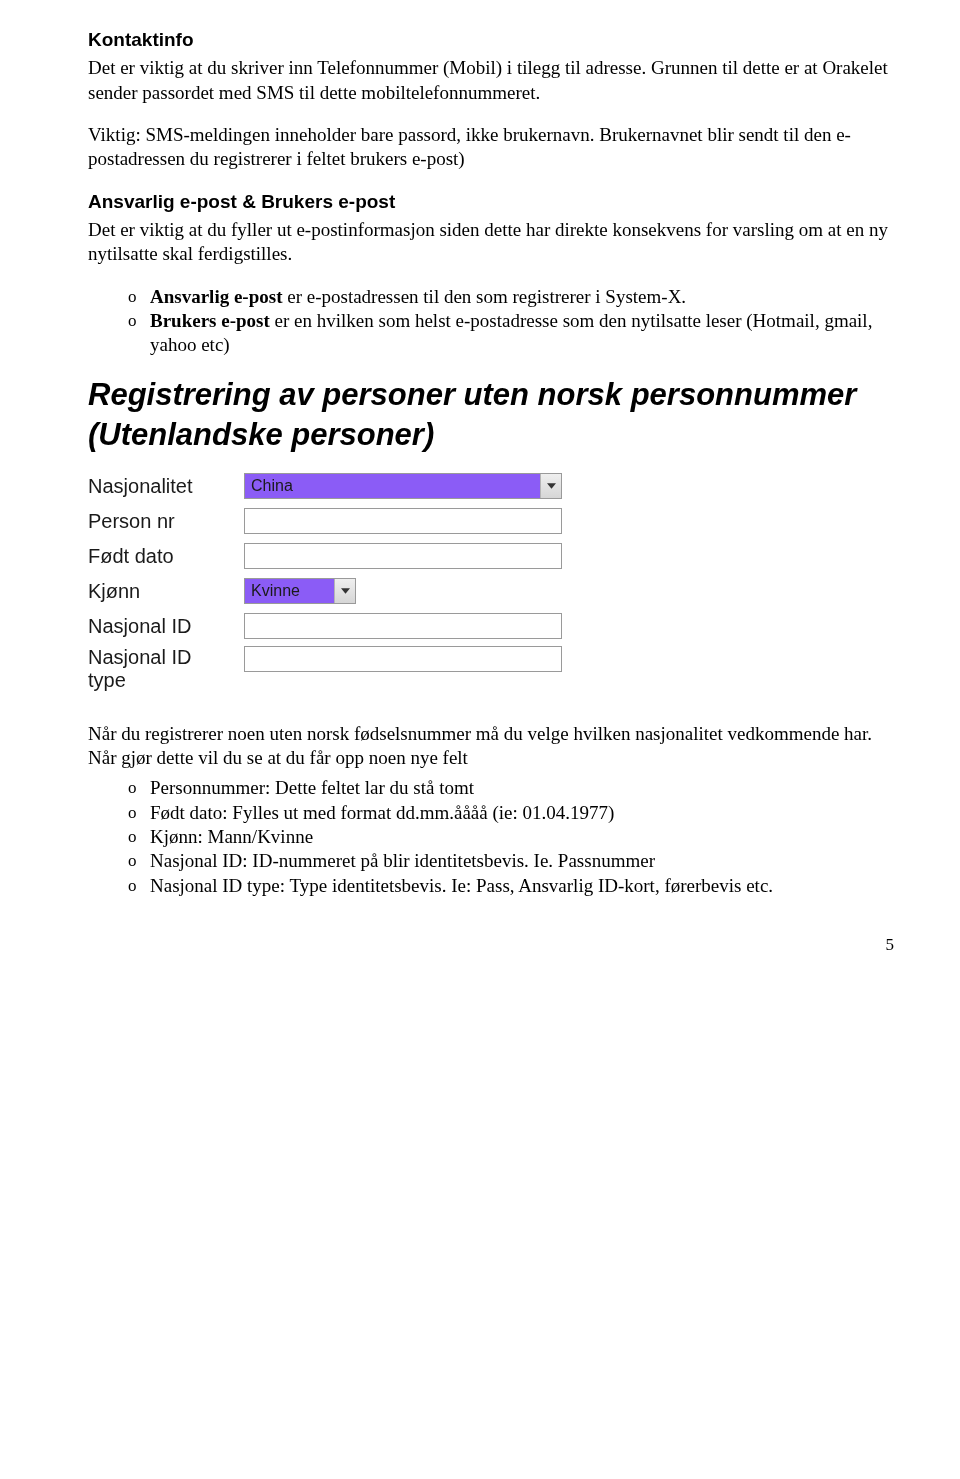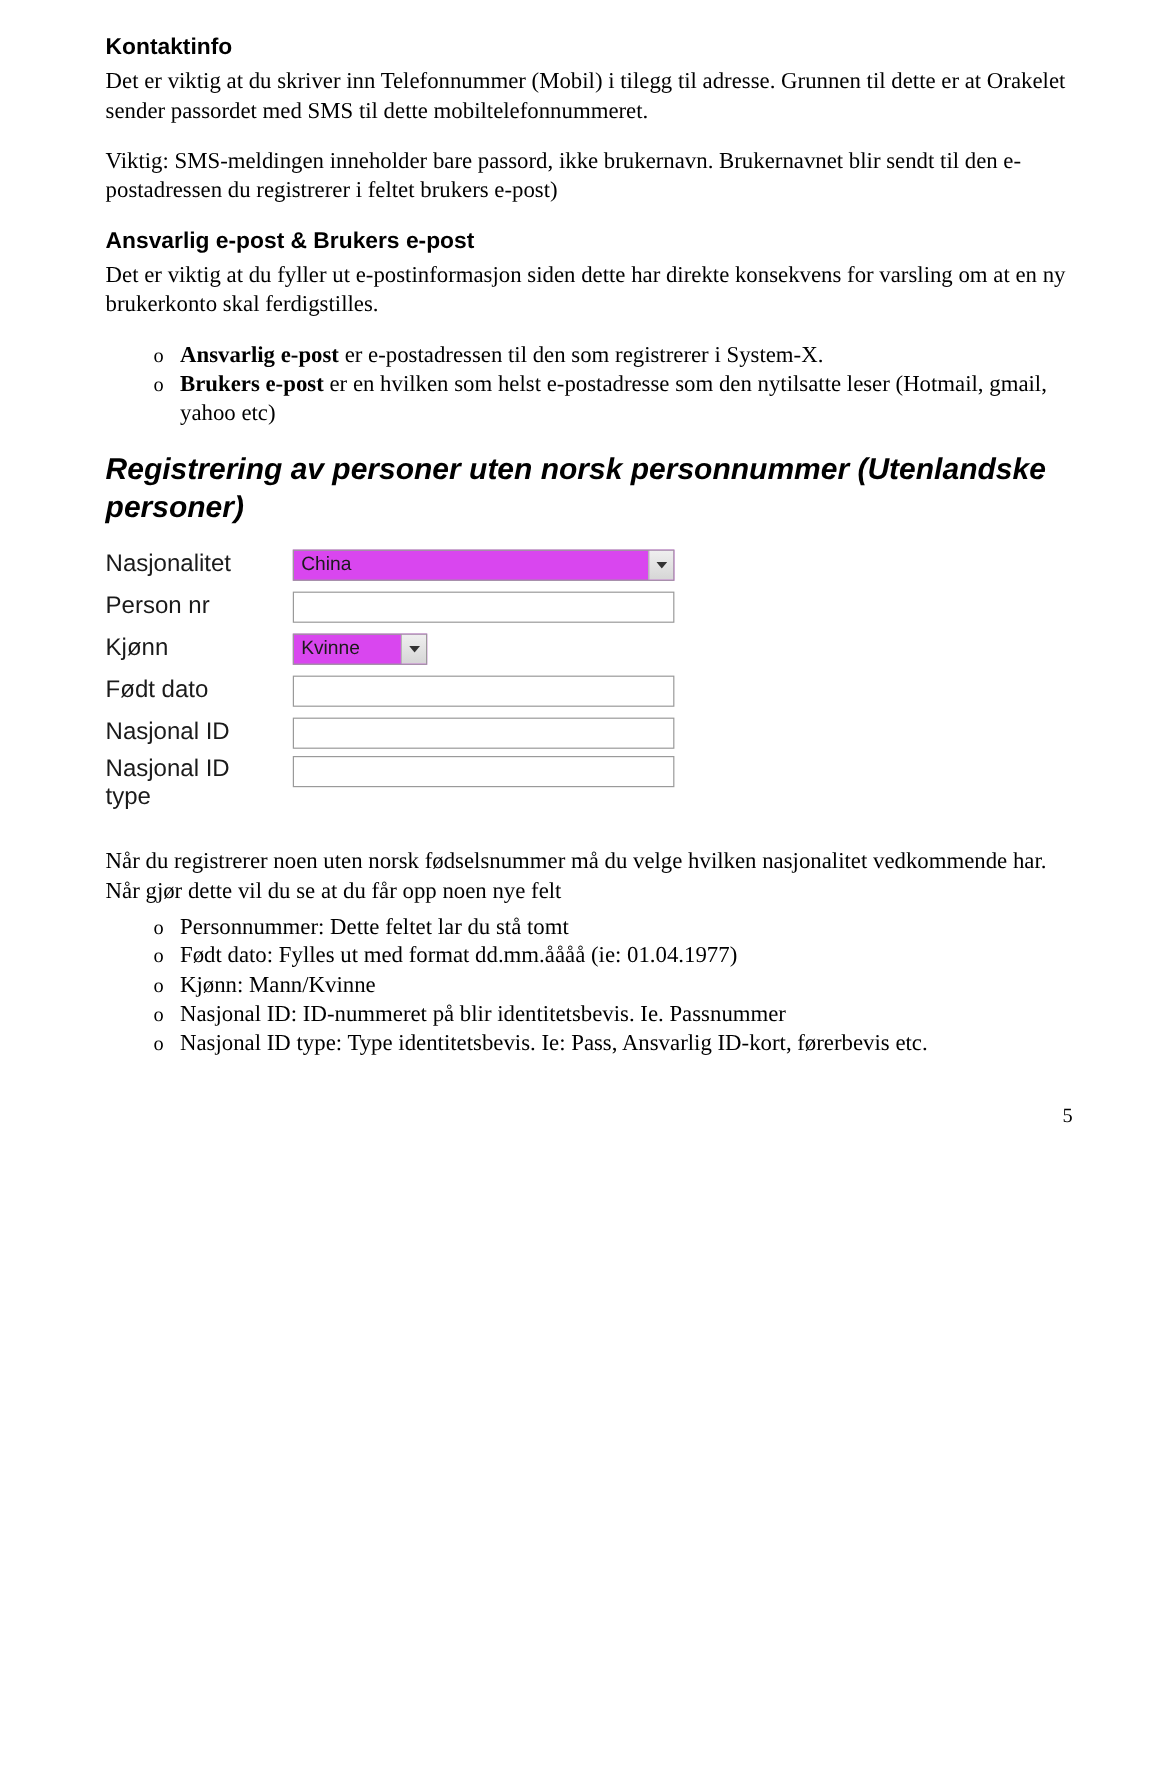--- a/index.html
+++ b/index.html
@@ -124,7 +124,7 @@
 
 
 <h2 class="section">Ansvarlig e-post &amp; Brukers e-post</h2>
-<p>Det er viktig at du fyller ut e-postinformasjon siden dette har direkte konsekvens for varsling om at en ny brukerkonto skal ferdigstilles.</p>
+<p>Det er viktig at du fyller ut e-postinformasjon siden dette har direkte konsekvens for varsling om at en ny nytilsatte skal ferdigstilles.</p>
 
 <div class="bullets">
   <div class="bullet-row">

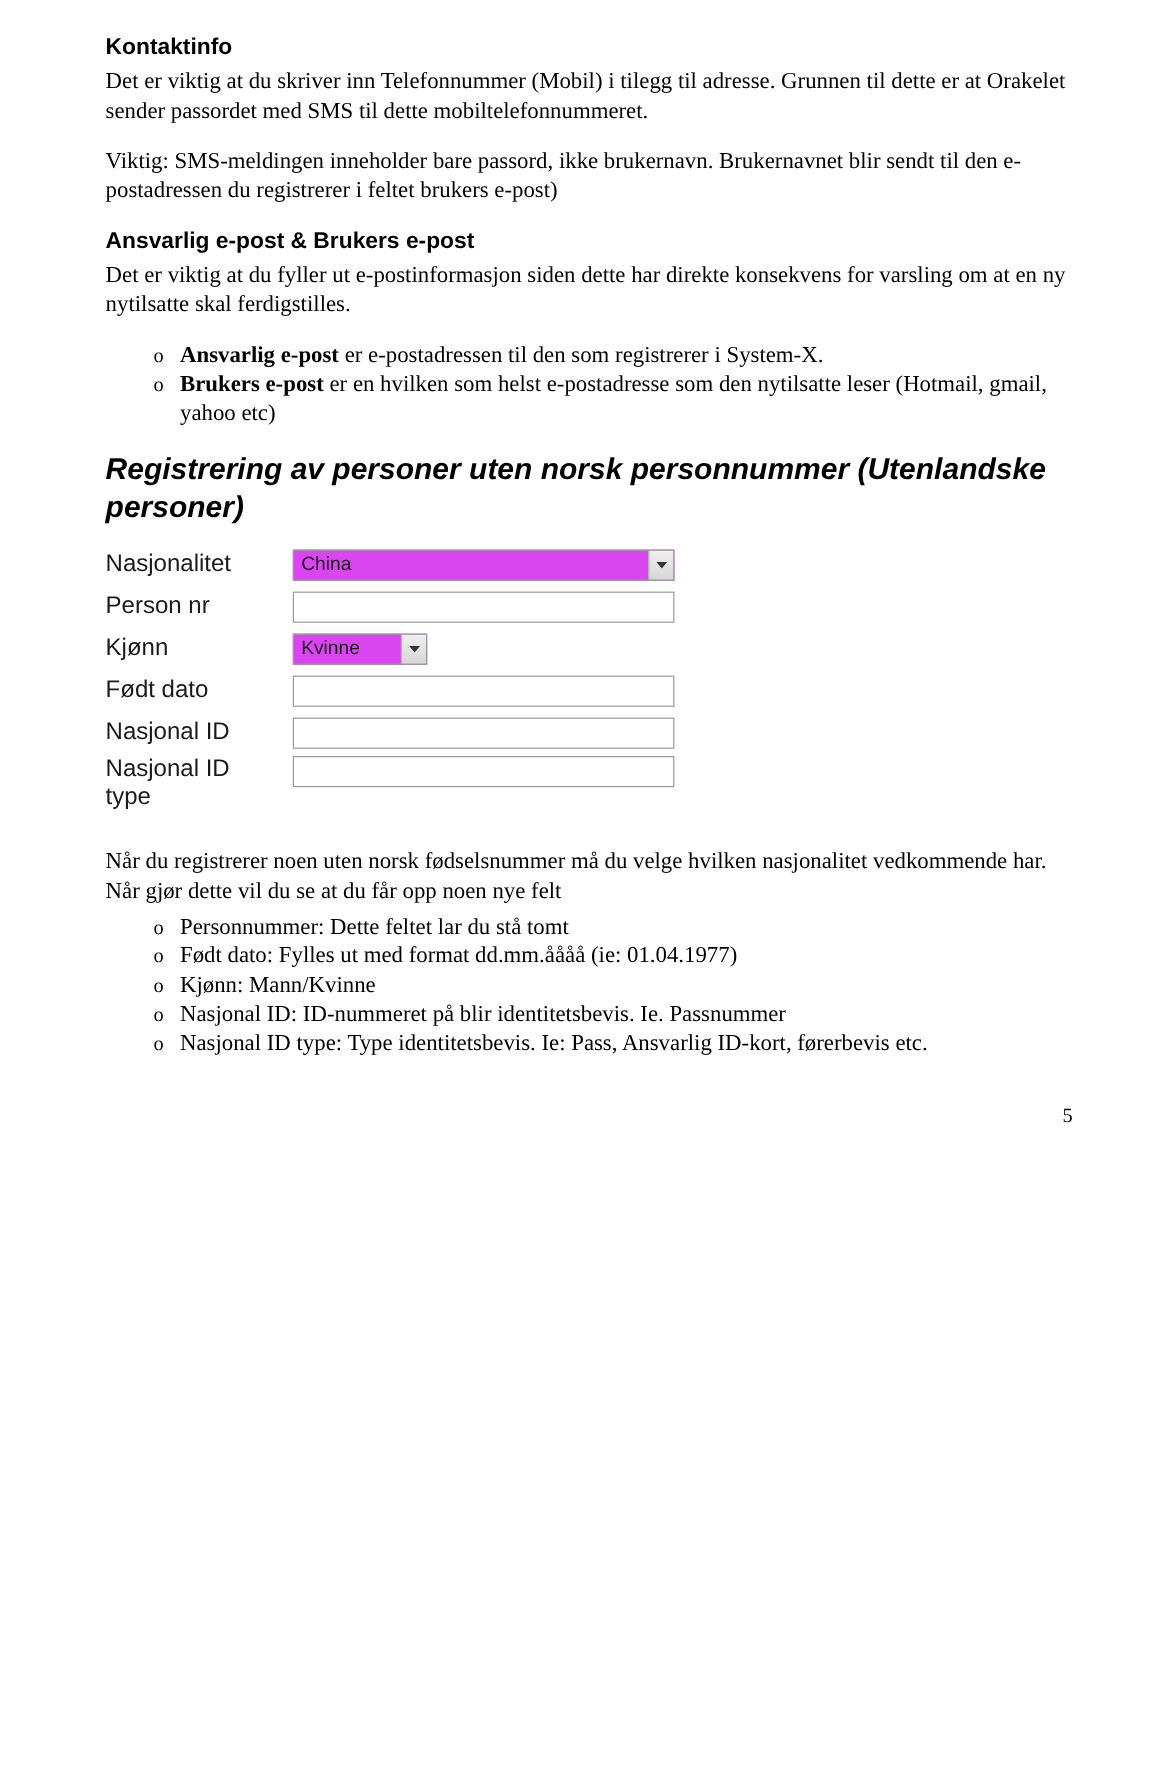--- a/index.html
+++ b/index.html
@@ -23,7 +23,7 @@
     font-family: Arial, Helvetica, sans-serif;
     font-style: italic;
     font-weight: bold;
-    font-size: 25px;
+    font-size: 31px;
     margin: 18px 0 8px 0;
   }
   p {

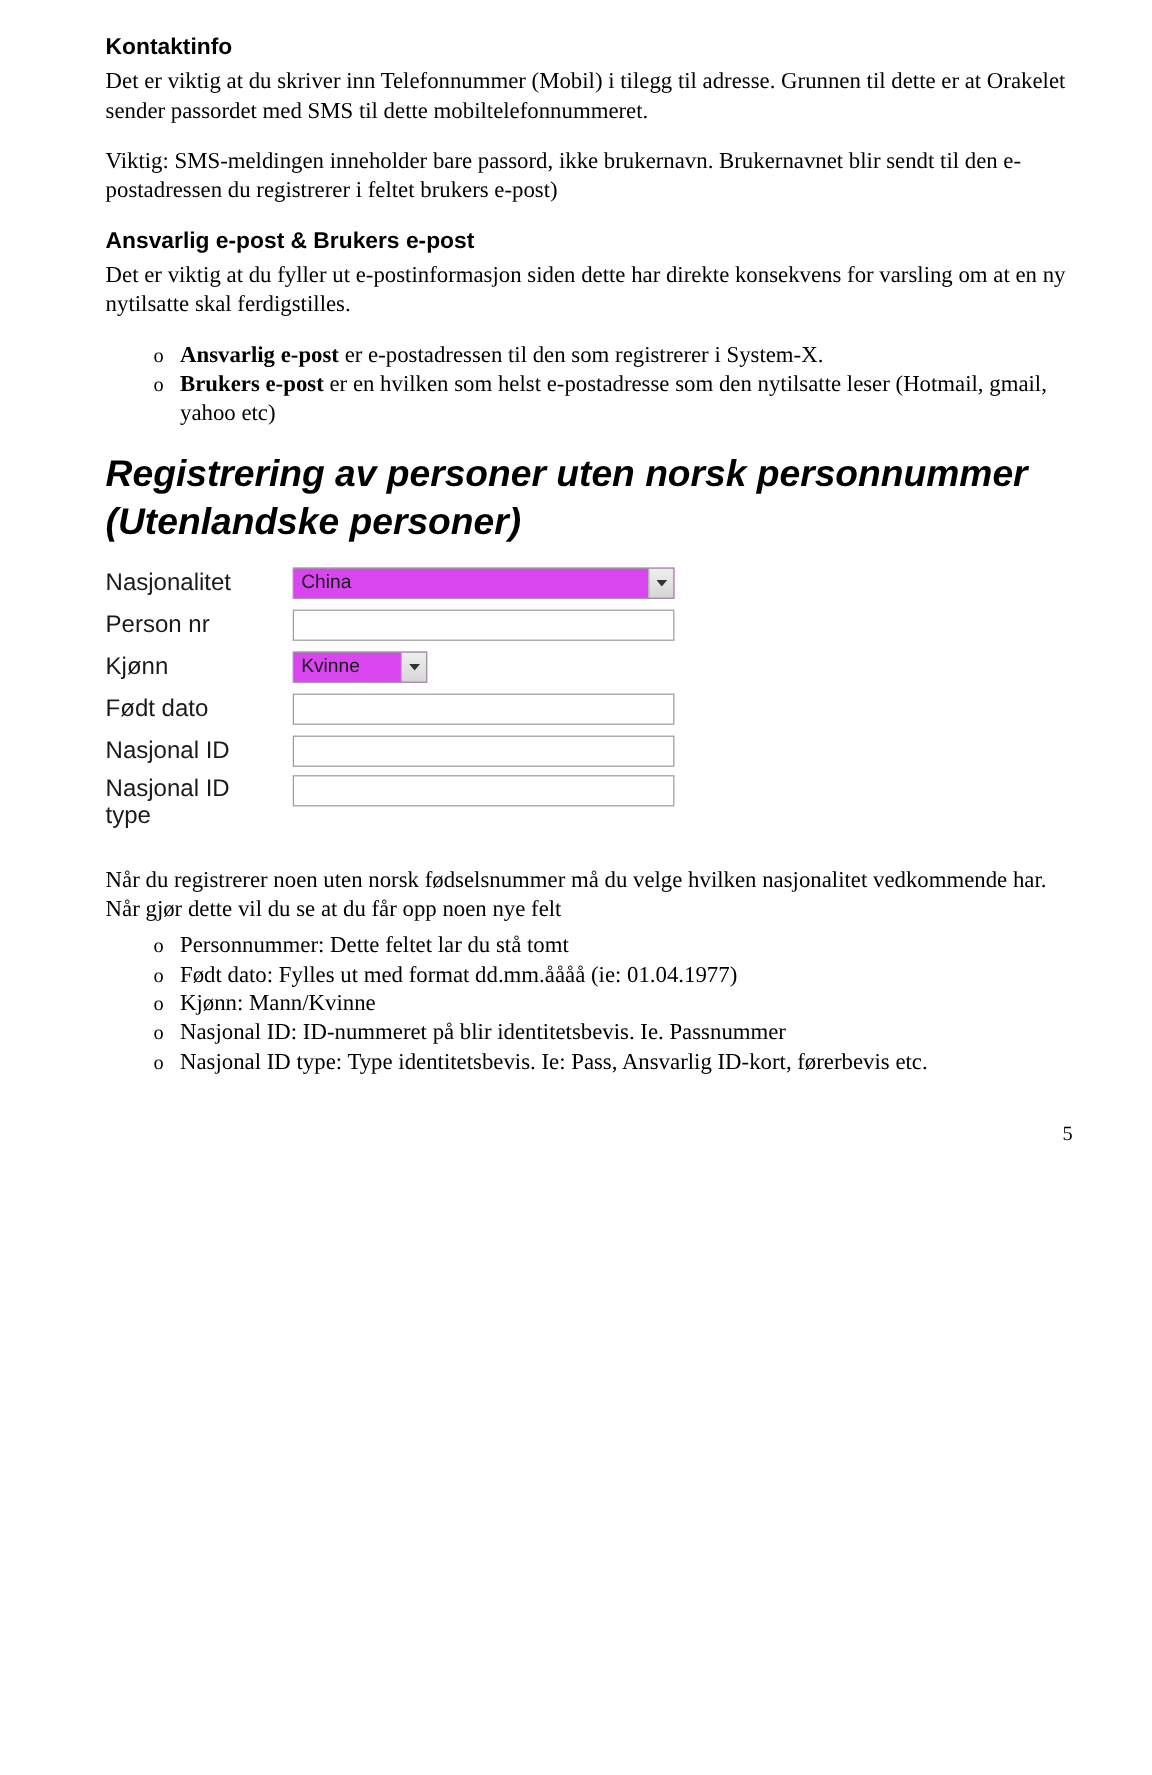--- a/index.html
+++ b/index.html
@@ -80,7 +80,7 @@
     align-items: center;
   }
   .form-field.select {
-    background: #d946ef;
+    background: #8b5cf6;
   }
   .form-field.narrow {
     width: 112px;

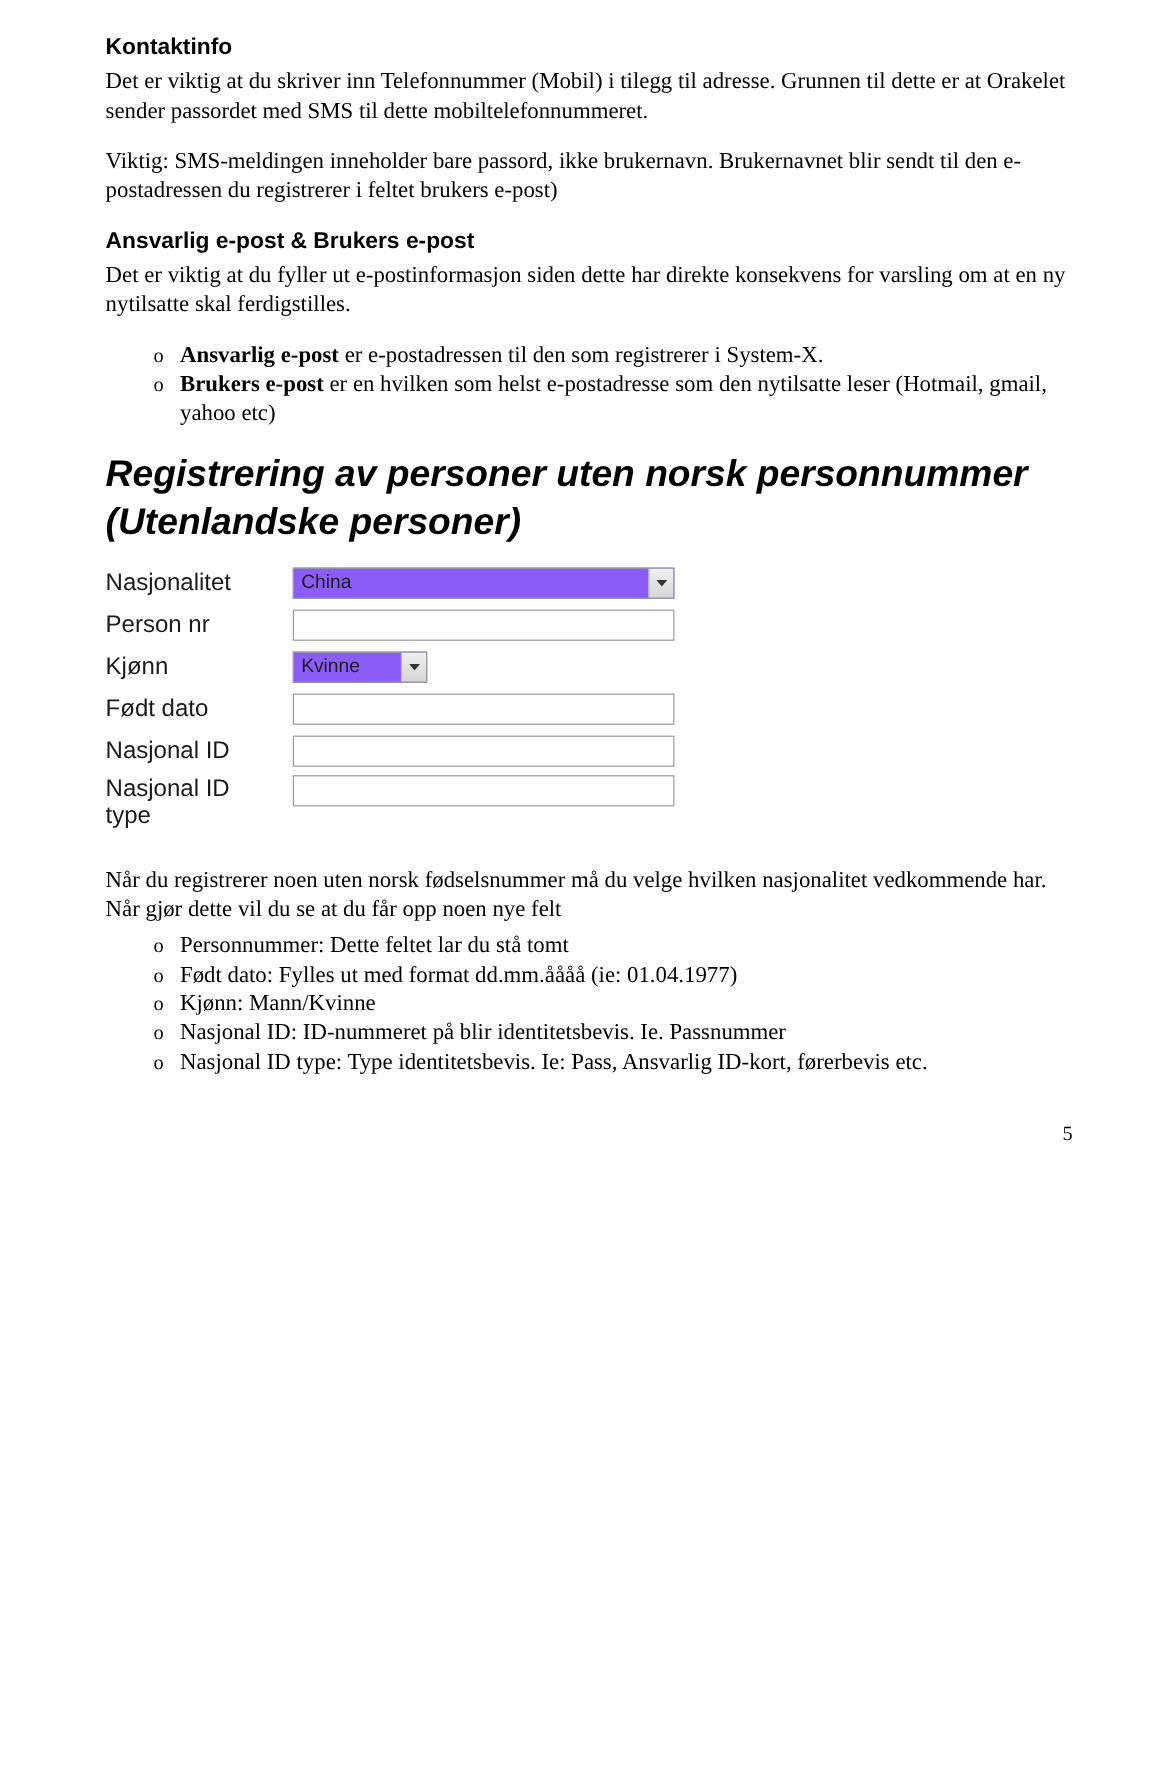--- a/index.html
+++ b/index.html
@@ -161,6 +161,10 @@
     <div class="form-field"></div>
   </div>
   <div class="form-row">
+    <div class="form-label">Født dato</div>
+    <div class="form-field"></div>
+  </div>
+  <div class="form-row">
     <div class="form-label">Kjønn</div>
     <div class="form-field select narrow">
       <span class="sel-text">Kvinne</span>
@@ -172,10 +176,6 @@
     </div>
   </div>
   <div class="form-row">
-    <div class="form-label">Født dato</div>
-    <div class="form-field"></div>
-  </div>
-  <div class="form-row">
     <div class="form-label">Nasjonal ID</div>
     <div class="form-field"></div>
   </div>

